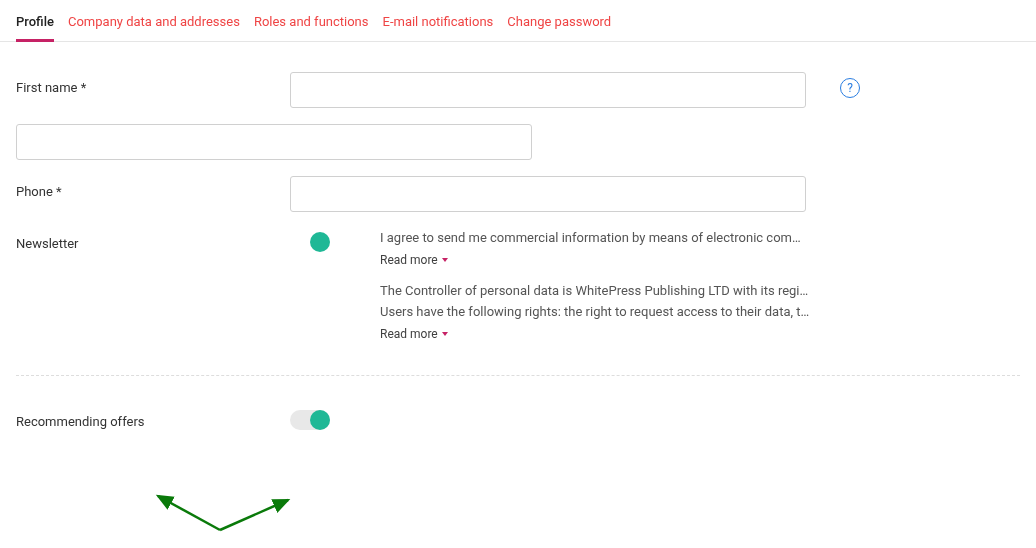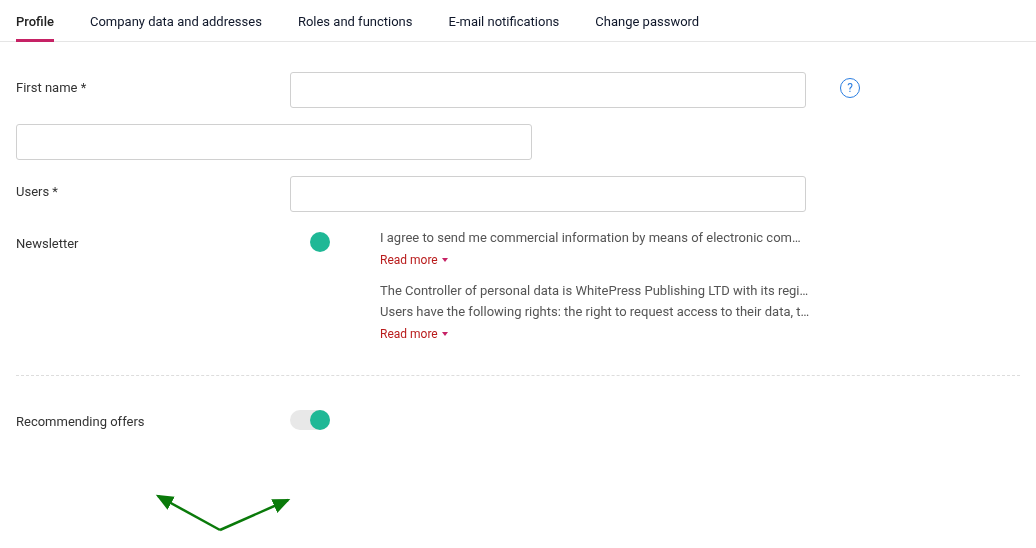--- a/index.html
+++ b/index.html
@@ -19,7 +19,7 @@
       display: flex;
       border-bottom: 1px solid #e5e5e5;
       padding: 0 16px;
-      gap: 36px;
+      gap: 14px;
     }
     .tab {
       padding: 14px 0 12px 0;

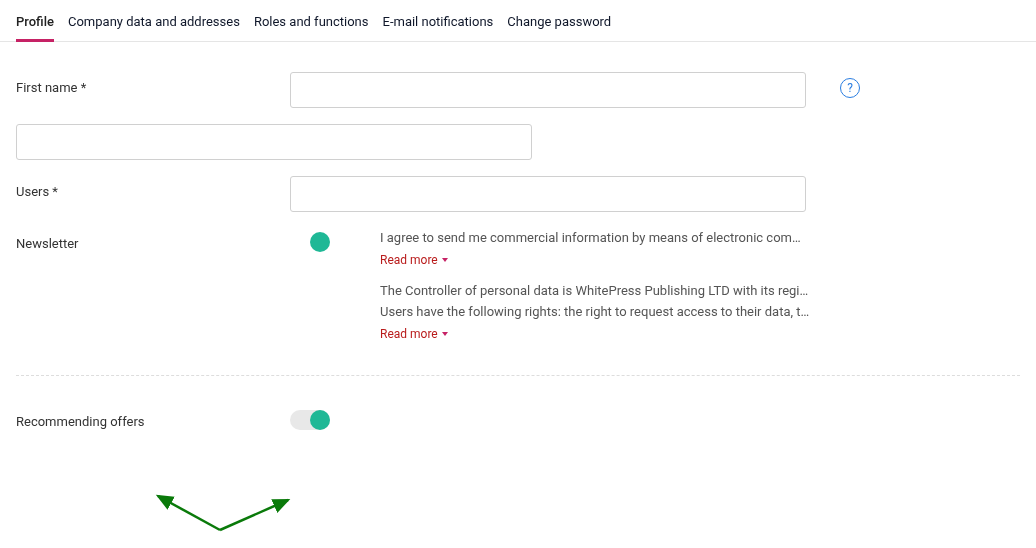--- a/index.html
+++ b/index.html
@@ -24,7 +24,7 @@
     .tab {
       padding: 14px 0 12px 0;
       cursor: pointer;
-      color: #0f172a;
+      color: #ef4444;
       font-size: 13px;
       position: relative;
     }

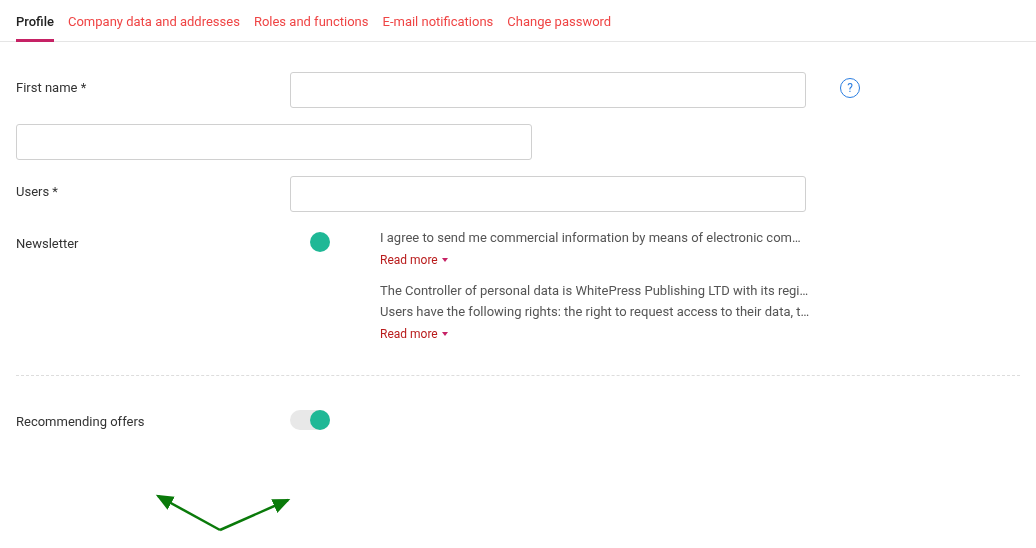--- a/index.html
+++ b/index.html
@@ -179,7 +179,7 @@
 
 
   <div class="form-row">
-    <div class="row-label">Users *</div>
+    <div class="row-label">Phone *</div>
     <div class="row-control">
       <input type="text" class="text-input" value="" style="">
     </div>

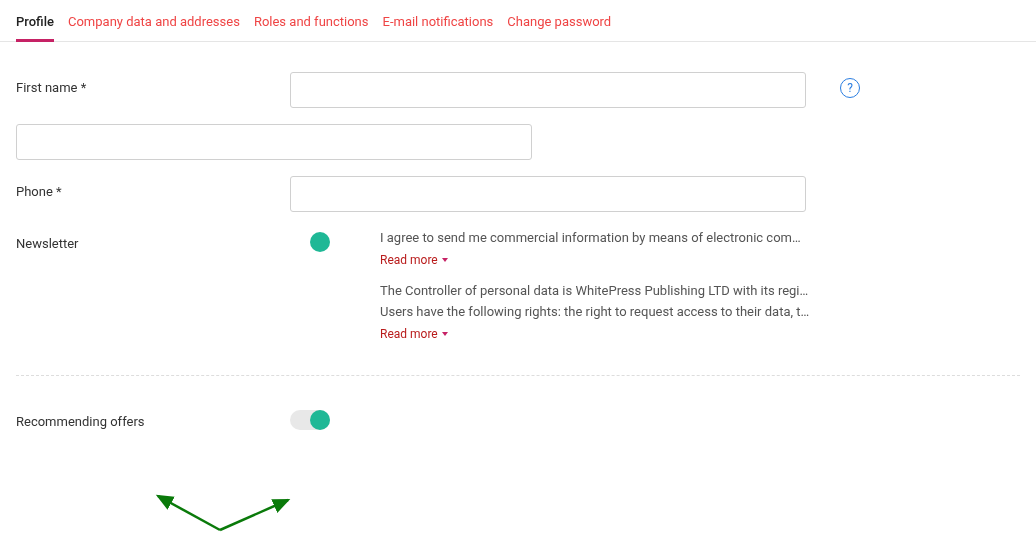--- a/index.html
+++ b/index.html
@@ -123,7 +123,7 @@
       max-width: 430px;
     }
     .read-more {
-      color: #b91c1c;
+      color: #404040;
       font-size: 12px;
       cursor: pointer;
       display: inline-flex;

